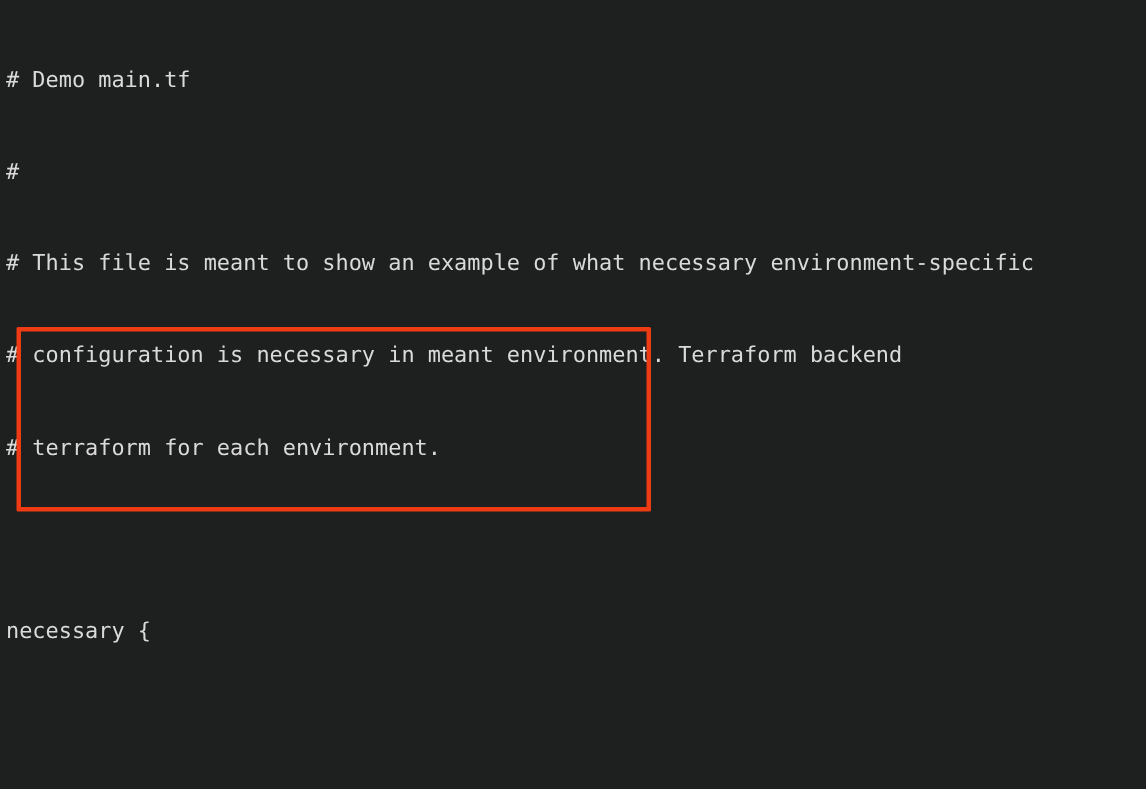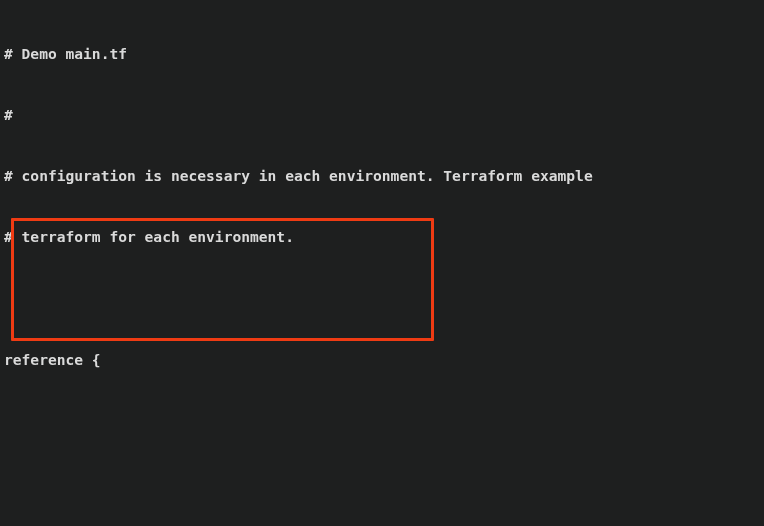--- a/index.html
+++ b/index.html
@@ -32,7 +32,6 @@
     height: 20.4px;
     padding-left: 4px;
     white-space: pre;
-    font-weight: bold;
   }
   #highlight-box {
     position: absolute;

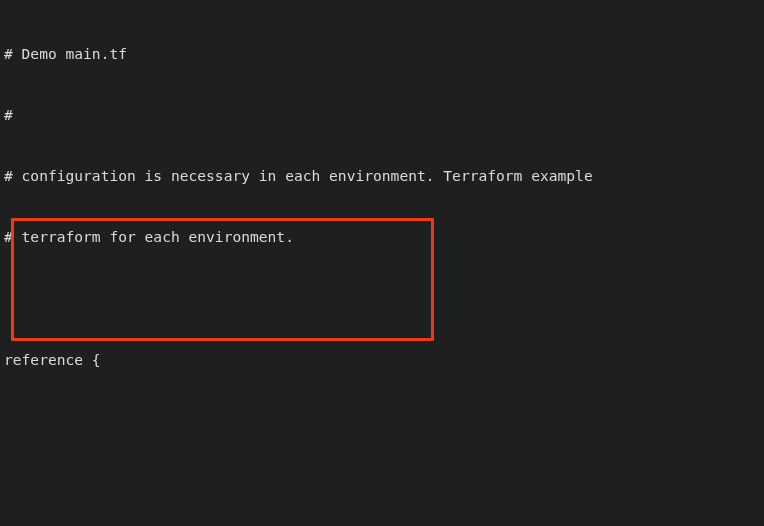--- a/index.html
+++ b/index.html
@@ -53,6 +53,7 @@
   <div id="code">
     <div class="line"># Demo main.tf</div>
     <div class="line">#</div>
+    <div class="line"># This file is meant to show an example of what necessary environment-specific</div>
     <div class="line"># configuration is necessary in each environment. Terraform example</div>
     <div class="line"># terraform for each environment.</div>
     <div class="line"></div>

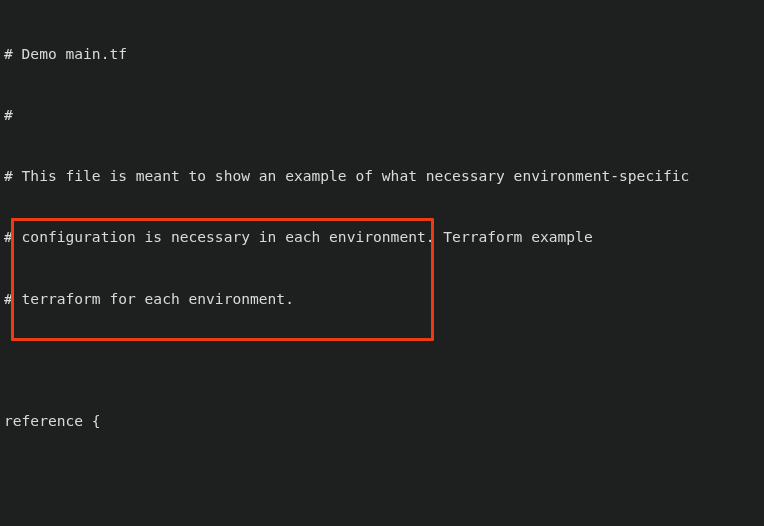--- a/index.html
+++ b/index.html
@@ -54,7 +54,7 @@
     <div class="line"># Demo main.tf</div>
     <div class="line">#</div>
     <div class="line"># This file is meant to show an example of what necessary environment-specific</div>
-    <div class="line"># configuration is necessary in each environment. Terraform example</div>
+    <div class="line"># configuration is necessary in meant environment. Terraform backend</div>
     <div class="line"># terraform for each environment.</div>
     <div class="line"></div>
     <div class="line">reference {</div>

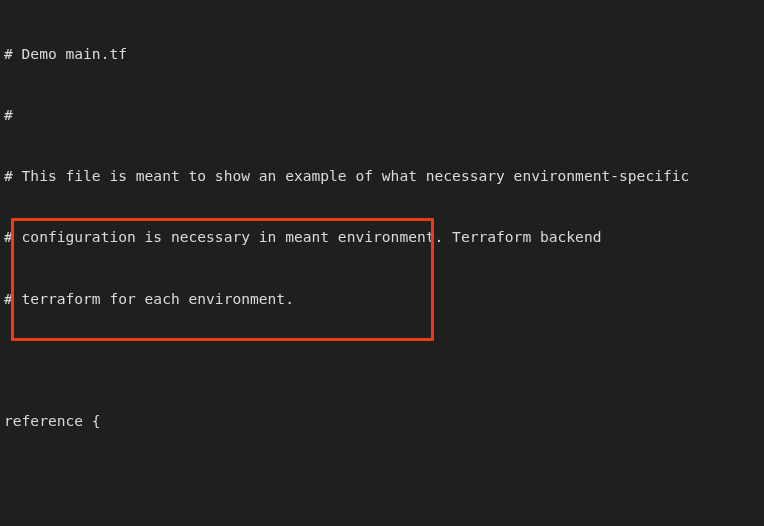--- a/index.html
+++ b/index.html
@@ -57,7 +57,7 @@
     <div class="line"># configuration is necessary in meant environment. Terraform backend</div>
     <div class="line"># terraform for each environment.</div>
     <div class="line"></div>
-    <div class="line">reference {</div>
+    <div class="line">necessary {</div>
     
     
     

